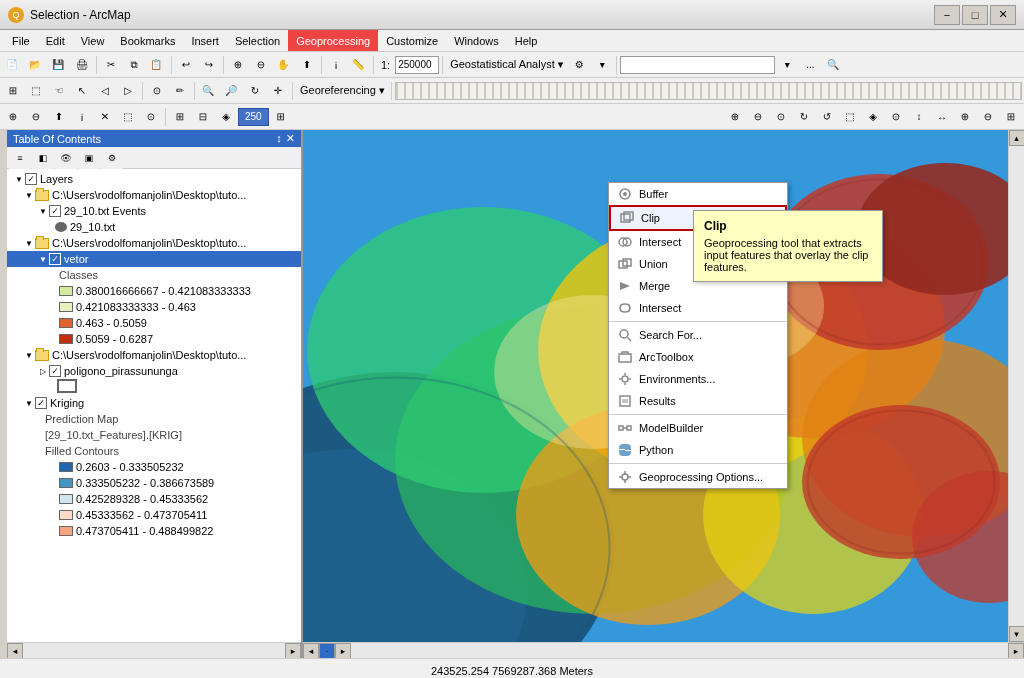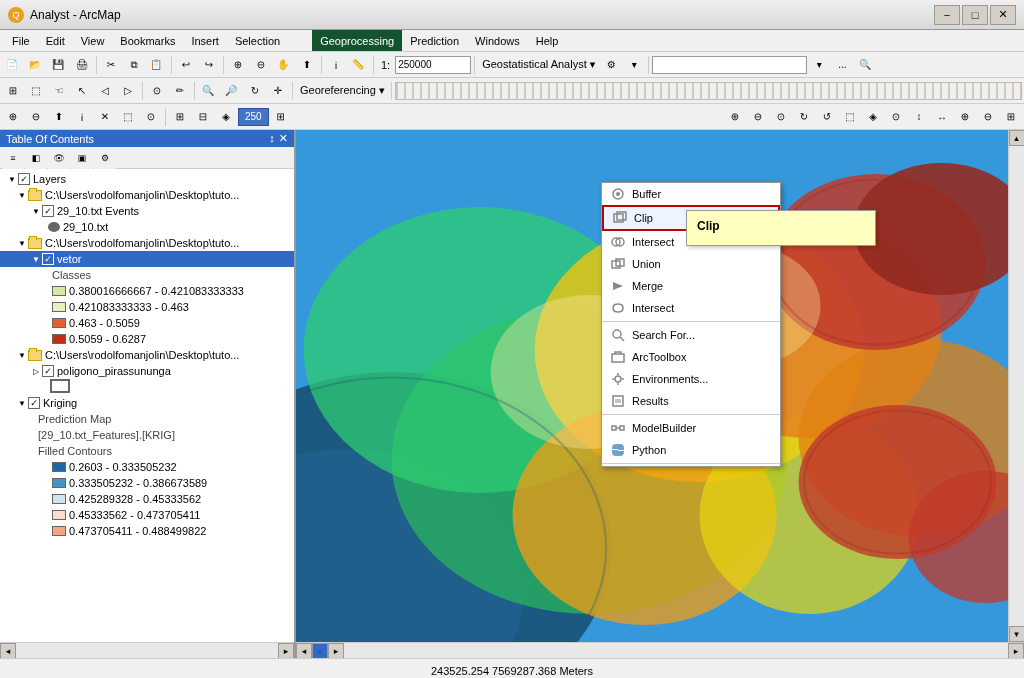--- a/index.html
+++ b/index.html
@@ -240,7 +240,7 @@
 <div class="title-bar">
   <div class="title-bar-left">
     <div class="title-bar-icon">Q</div>
-    <span class="title-bar-title">Analyst - ArcMap</span>
+    <span class="title-bar-title">Selection - ArcMap</span>
   </div>
   <div class="title-bar-controls">
     <div class="title-btn">−</div>

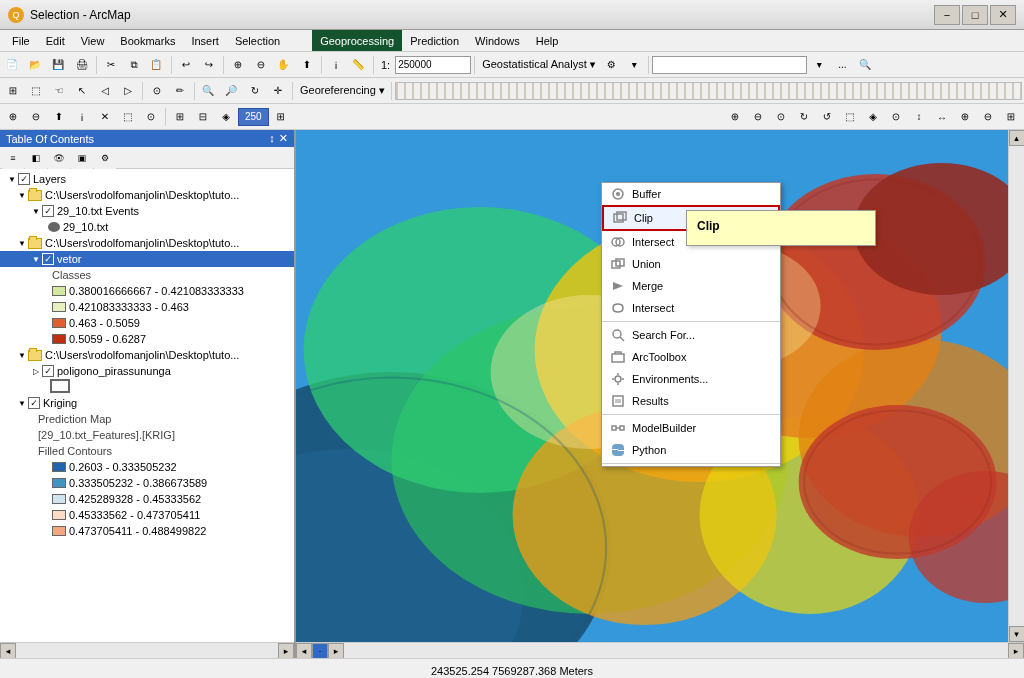--- a/index.html
+++ b/index.html
@@ -37,7 +37,7 @@
       display: flex;
       align-items: center;
     }
-    .menu-item.geoprocessing { background: #14532d; color: white; margin-left: 24px; }
+    .menu-item.geoprocessing { background: #ef4444; color: white; }
 
     
     .toolbar {

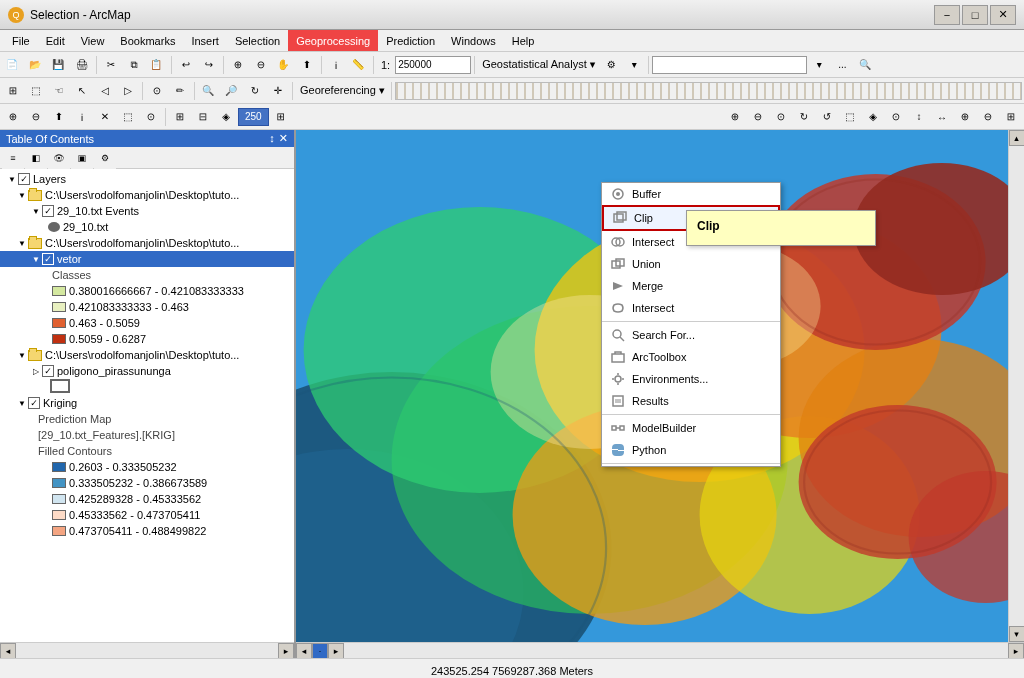--- a/index.html
+++ b/index.html
@@ -257,7 +257,7 @@
   <div class="menu-item">Insert</div>
   <div class="menu-item">Selection</div>
   <div class="menu-item geoprocessing">Geoprocessing</div>
-  <div class="menu-item">Prediction</div>
+  <div class="menu-item">Customize</div>
   <div class="menu-item">Windows</div>
   <div class="menu-item">Help</div>
 </div>

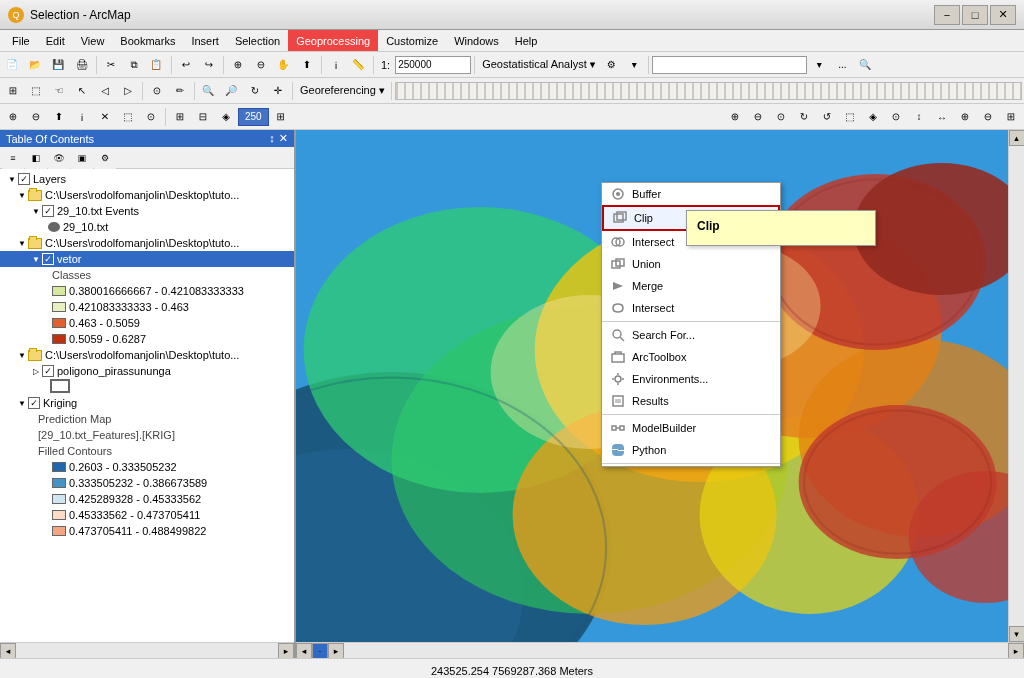--- a/index.html
+++ b/index.html
@@ -284,7 +284,7 @@
   <div class="toolbar-btn">📏</div>
   <div class="toolbar-sep"></div>
   <div class="toolbar-label">1:</div>
-  <input class="toolbar-input" style="width: 76px;" value="250000">
+  <input class="toolbar-input" style="width: 44px;" value="250000">
   <div class="toolbar-sep"></div>
   <div class="toolbar-label">Geostatistical Analyst ▾</div>
   <div class="toolbar-btn">⚙</div>

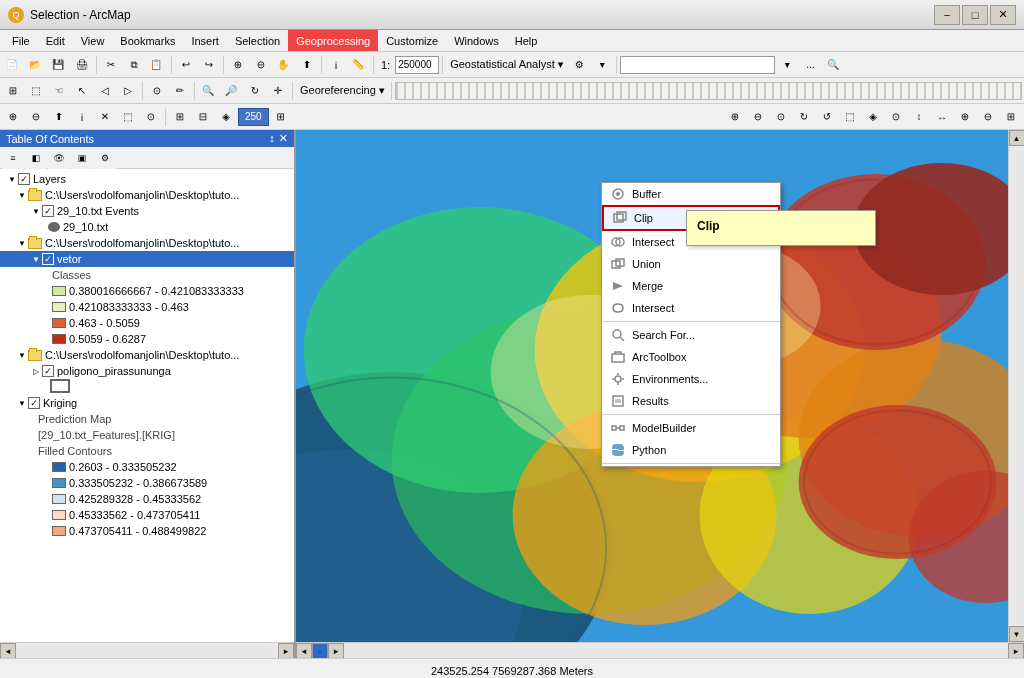--- a/index.html
+++ b/index.html
@@ -347,7 +347,7 @@
   <div class="toolbar-btn">⊞</div>
 </div>
 
-<div class="main-layout" style="height: calc(678px - 30px - 22px - 26px - 26px - 26px - 20px);">
+<div class="main-layout" style="height: calc(678px - 30px - 22px - 26px - 26px - 26px - 20px); padding-left: 7px;">
 
   <div class="toc-panel">
     <div class="toc-header">

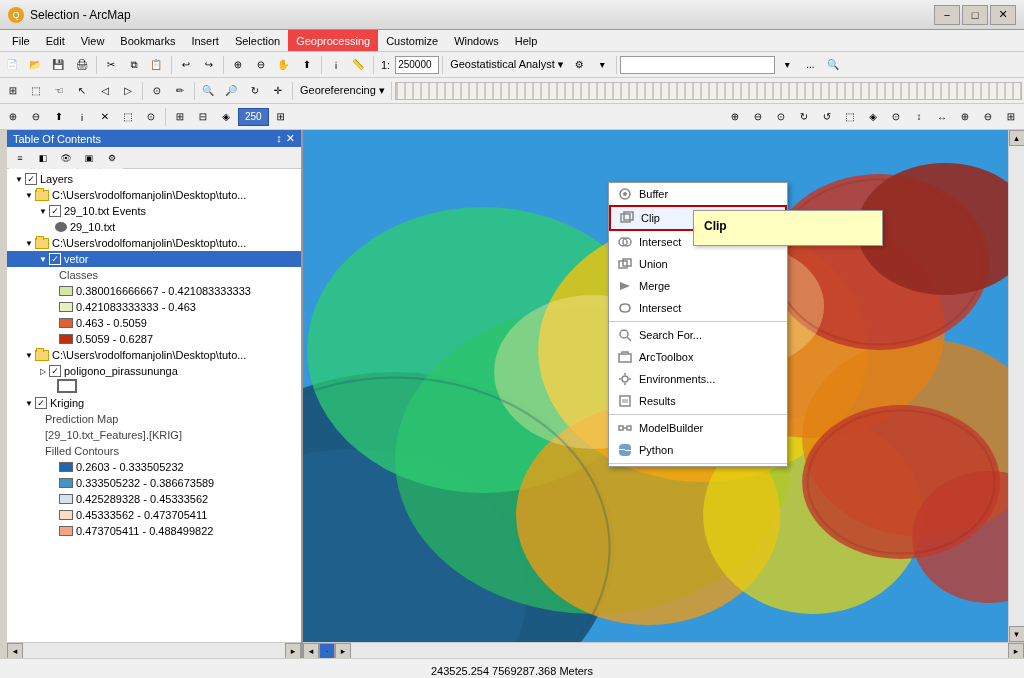--- a/index.html
+++ b/index.html
@@ -723,6 +723,7 @@
     
     <div class="clip-tooltip">
       <div class="clip-tooltip-title">Clip</div>
+      <div>Geoprocessing tool that extracts input features that overlay the clip features.</div>
     </div>
 
     

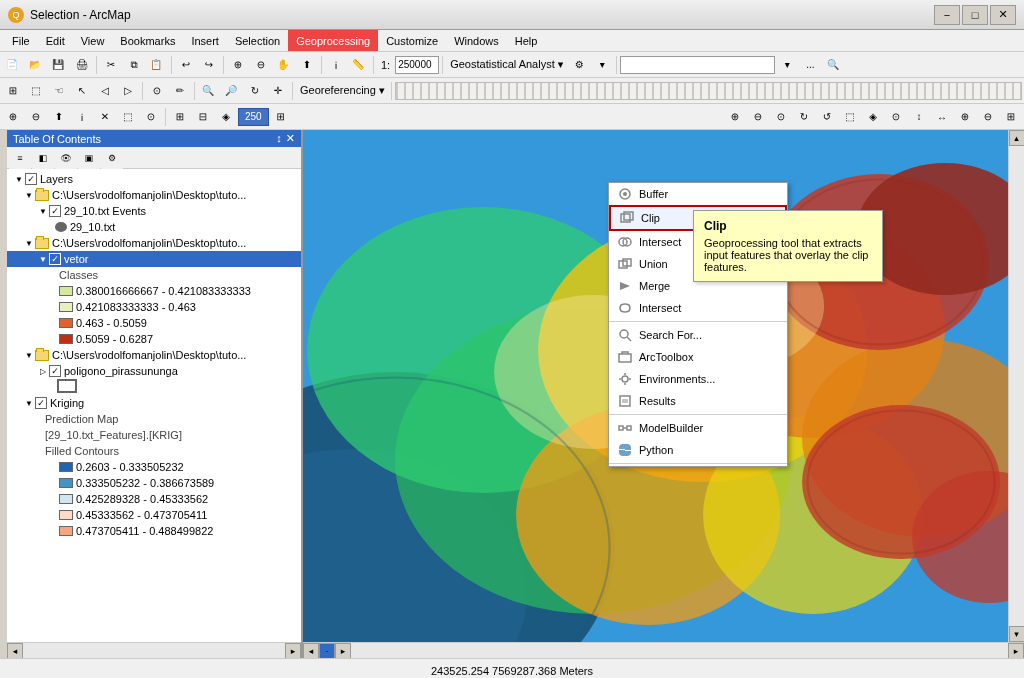--- a/index.html
+++ b/index.html
@@ -718,6 +718,15 @@
         <span>Python</span>
       </div>
       <div class="menu-sep"></div>
+      <div class="menu-dropdown-item">
+        <div class="item-icon">
+          <svg width="14" height="14" viewBox="0 0 14 14">
+              <circle cx="7" cy="7" r="3" fill="none" stroke="#888" stroke-width="1.5"></circle>
+              <path d="M7 1 L7 4 M7 10 L7 13 M1 7 L4 7 M10 7 L13 7" stroke="#888" stroke-width="1.5"></path>
+            </svg>
+        </div>
+        <span>Geoprocessing Options...</span>
+      </div>
     </div>
 
     

